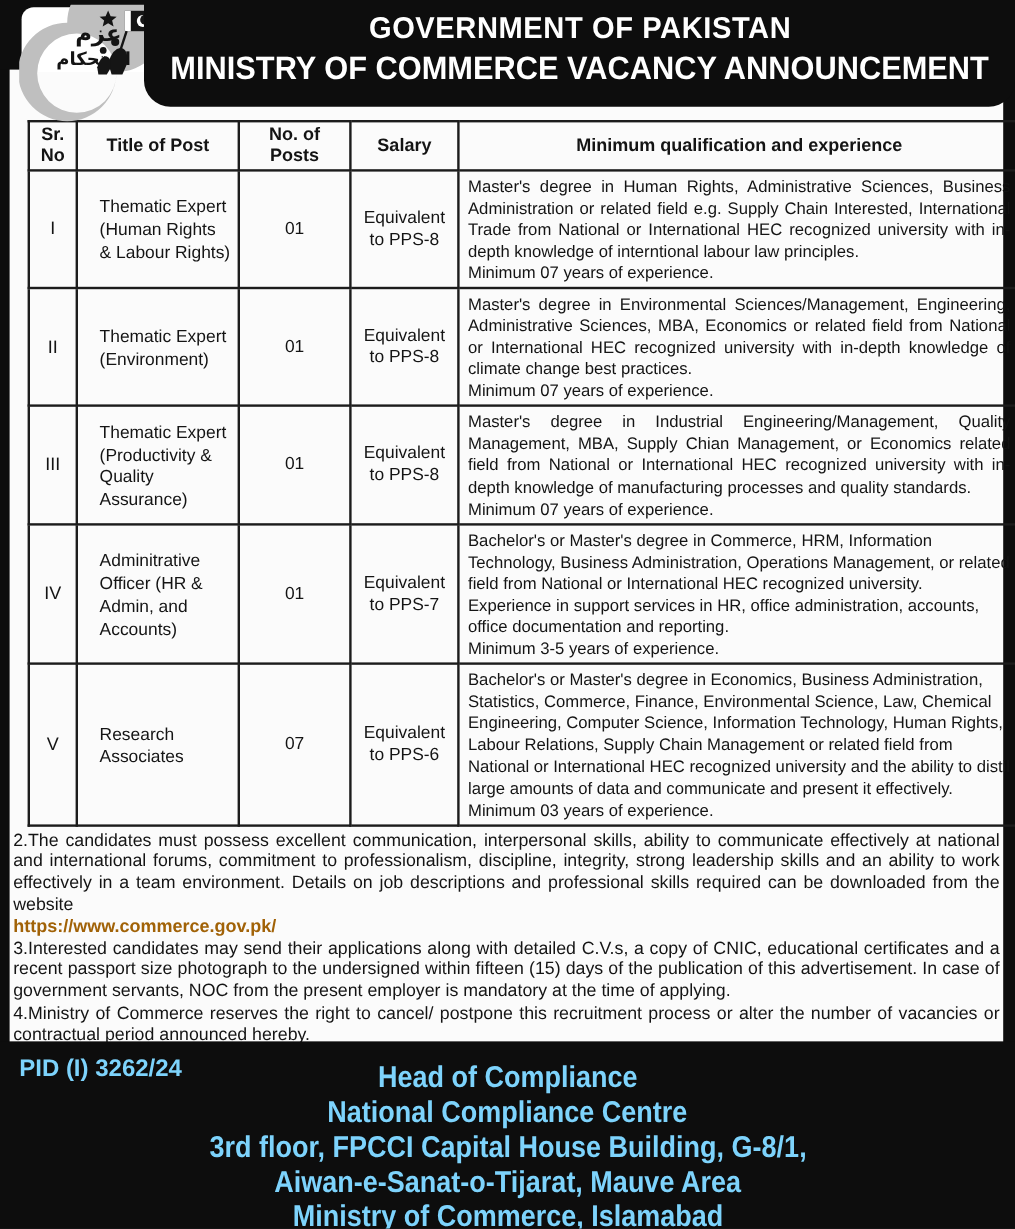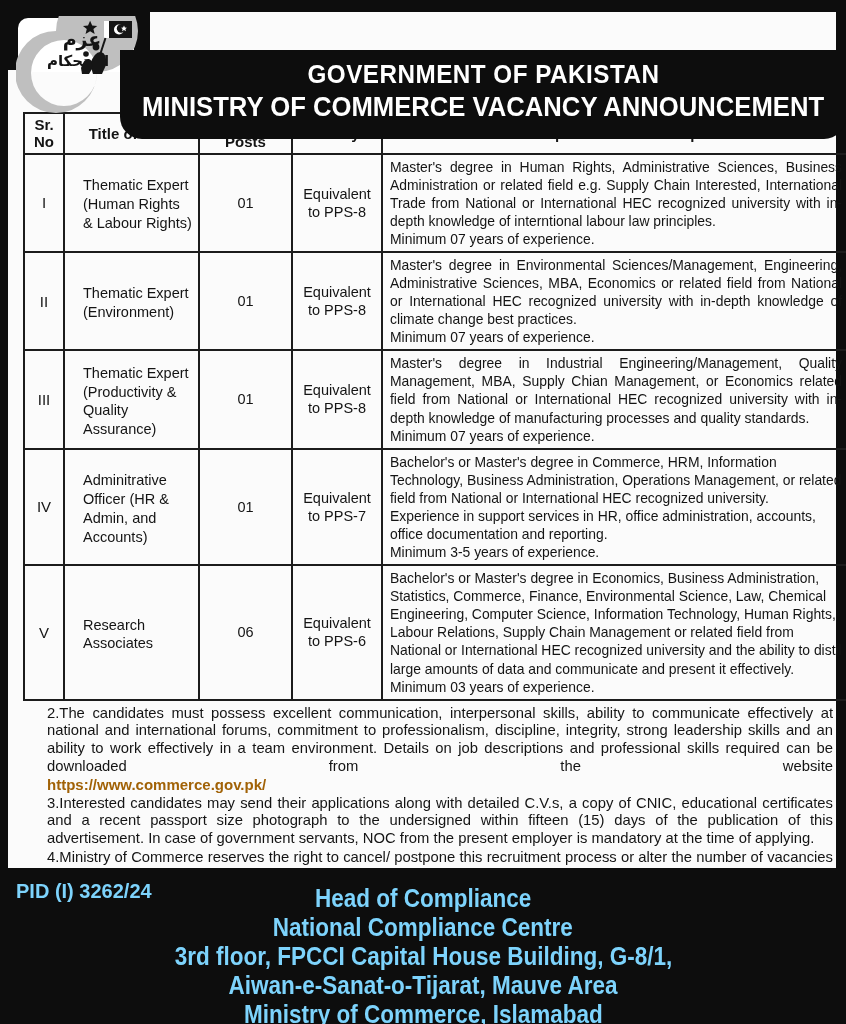--- a/index.html
+++ b/index.html
@@ -11,7 +11,7 @@
   }
   
   .content {
-    position:absolute; left:8px; right:10px; top:12px; height:868px;
+    position:absolute; left:8px; right:10px; top:0; height:868px;
     background:#fbfbfb; color:#141414;
   }
   

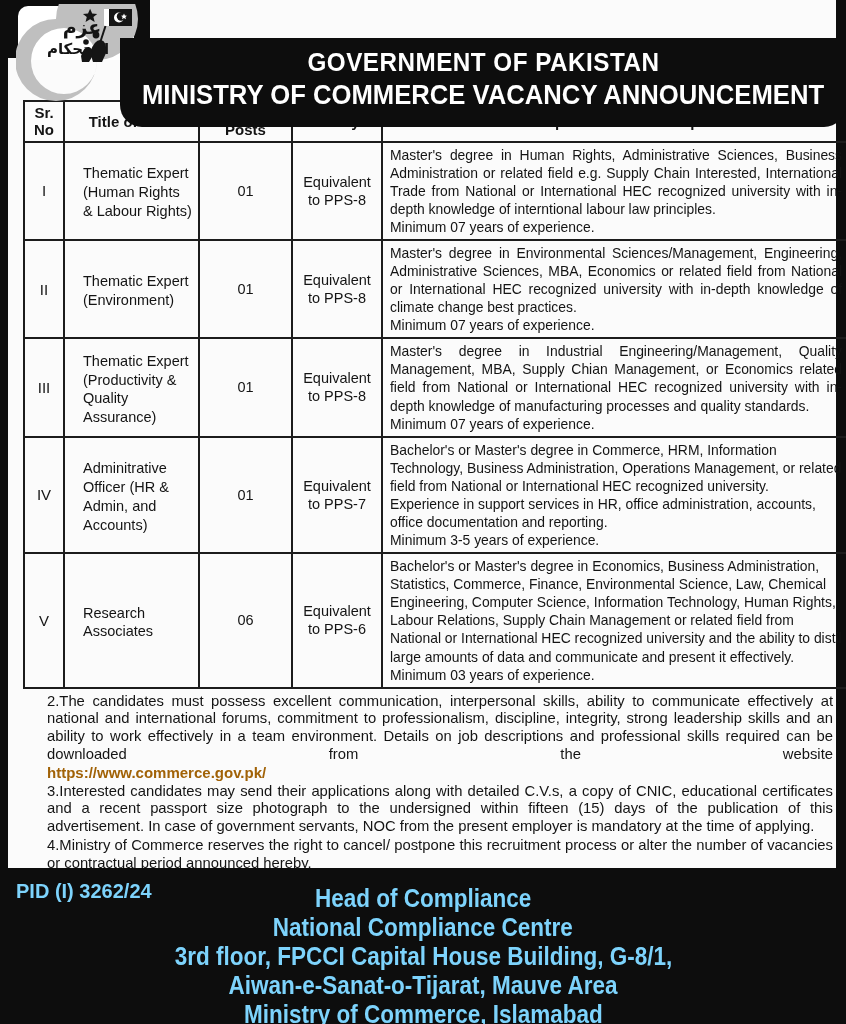--- a/index.html
+++ b/index.html
@@ -25,7 +25,6 @@
     background:#0d0d0d; border-radius:0 0 22px 22px;
     display:flex; flex-direction:column; justify-content:center; align-items:center;
     padding-bottom:6px;
-    margin-top:38px;
   }
   .title-line1 {
     color:#fff; font-weight:bold; font-size:25px; letter-spacing:.5px;

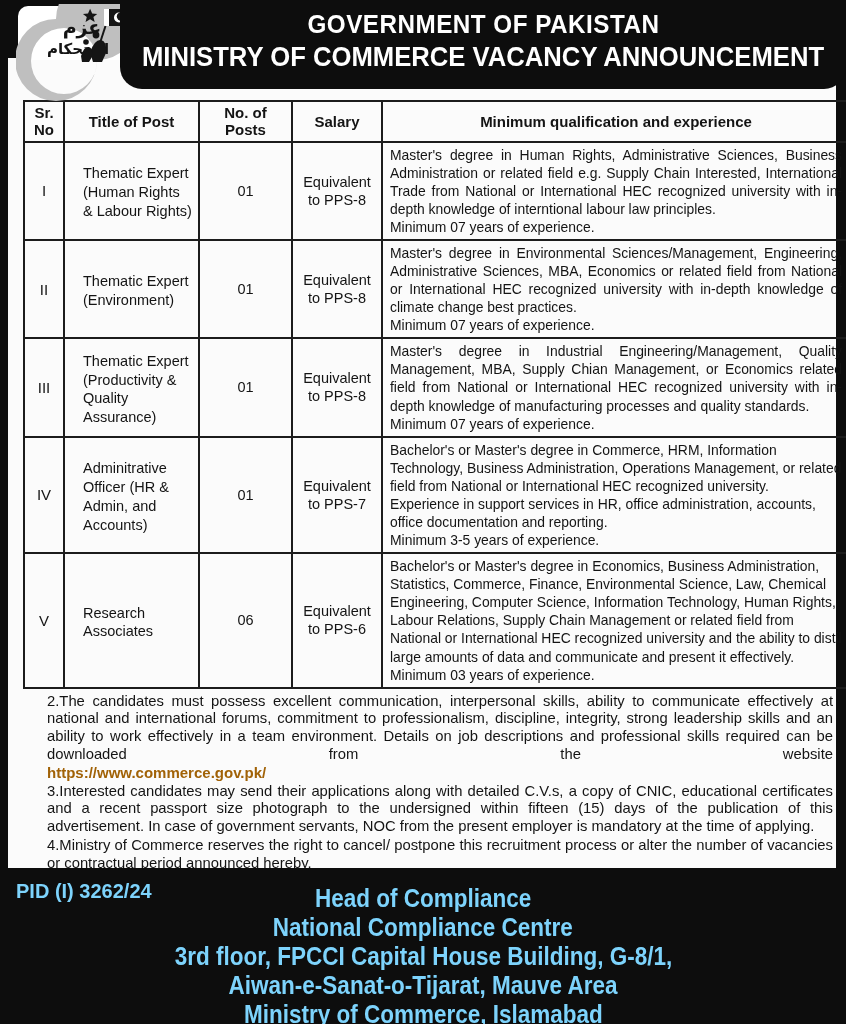--- a/index.html
+++ b/index.html
@@ -187,7 +187,7 @@
         <tr style="height:128px">
           <td class="sr-cell">V</td>
           <td class="title-cell">Research Associates</td>
-          <td class="posts-cell">06</td>
+          <td class="posts-cell">07</td>
           <td class="sal-cell">Equivalent to PPS-6</td>
           <td class="qual-cell">
             <div class="qual-text">Bachelor's or Master's degree in Economics, Business Administration, Statistics, Commerce, Finance, Environmental Science, Law, Chemical Engineering, Computer Science, Information Technology, Human Rights, Labour Relations, Supply Chain Management or related field from National or International HEC recognized university and the ability to distil large amounts of data and communicate and present it effectively.</div>

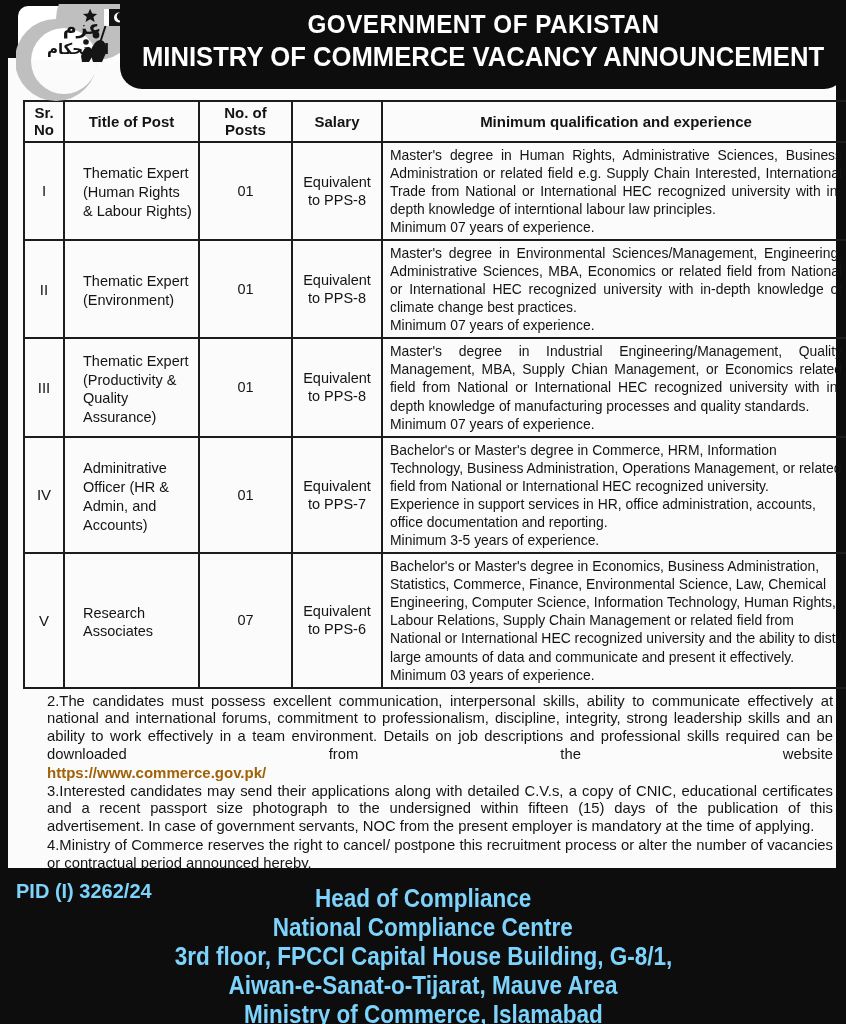--- a/index.html
+++ b/index.html
@@ -58,7 +58,7 @@
   .qual-just .qual-text { text-align:justify; }
   .exp-line { font-weight:normal; }
   
-  .notes { padding:4px 3px 0 3px;margin-left:36px; }
+  .notes { padding:4px 3px 0 3px; }
   .note { font-size:14.8px; line-height:1.2; text-align:justify; margin-bottom:1px; }
   .note-url { display:block; font-weight:bold; font-size:15px; text-align:left; color:#a16207; text-decoration:none; }
   .note-stretch { text-align-last:justify; }

